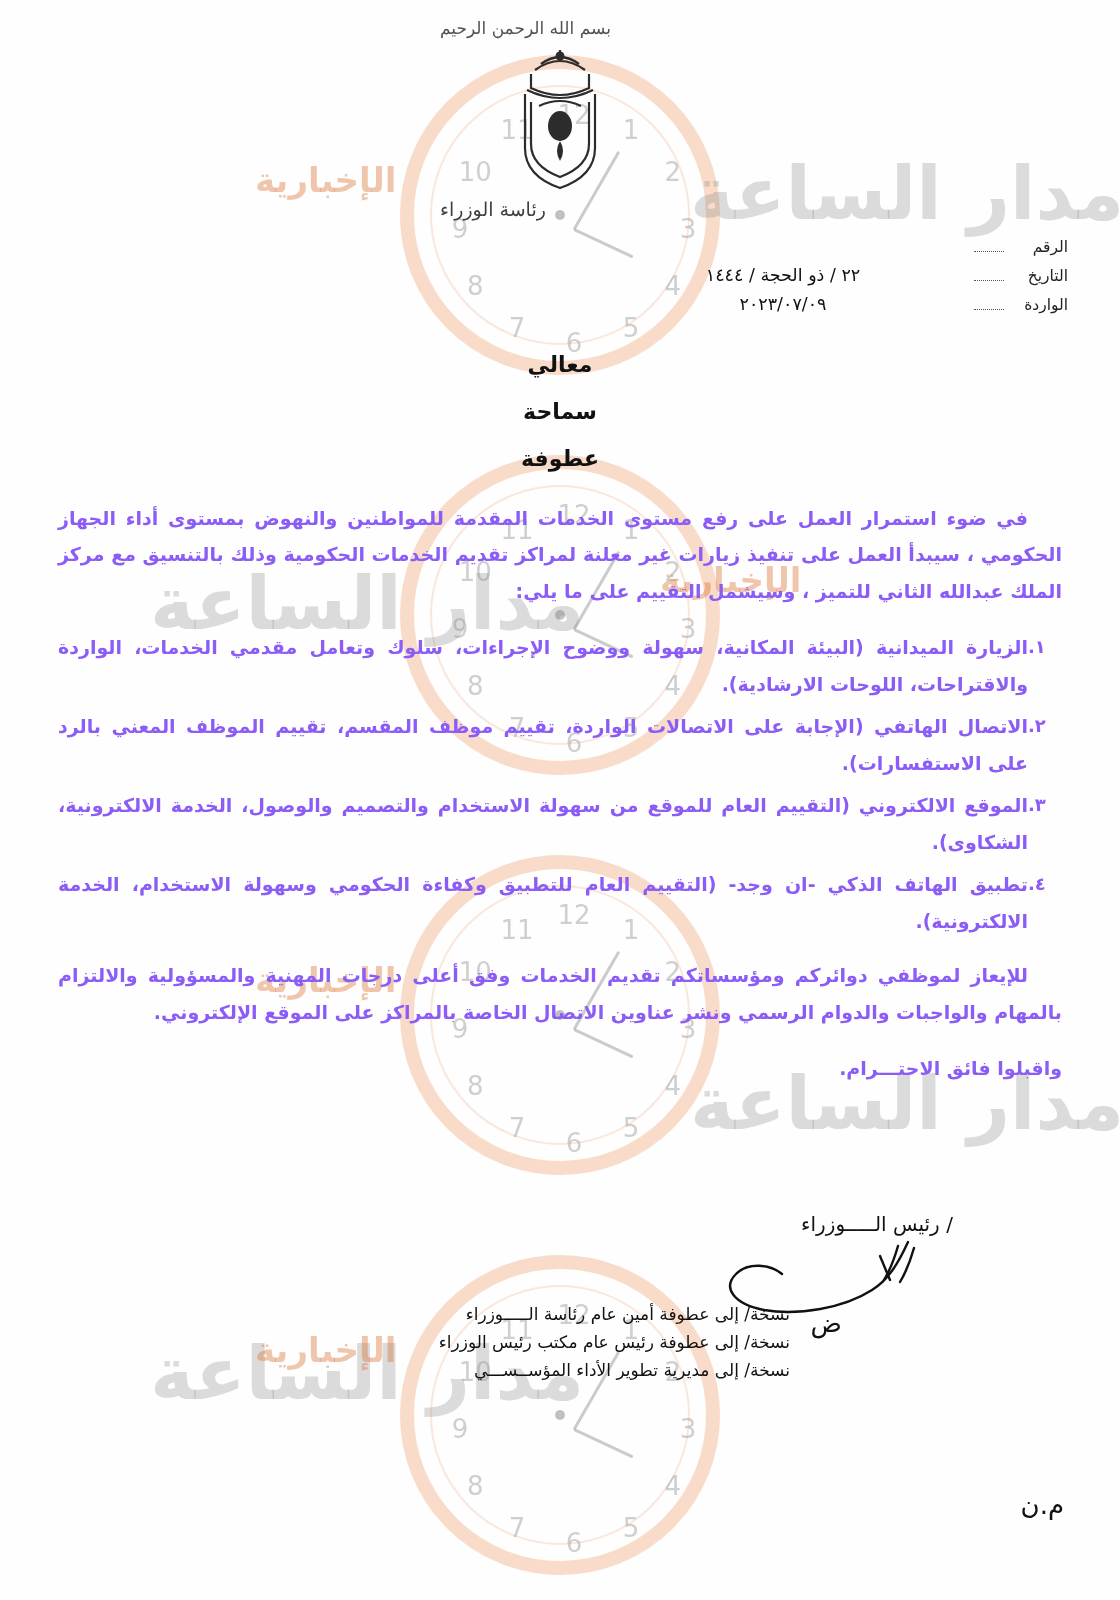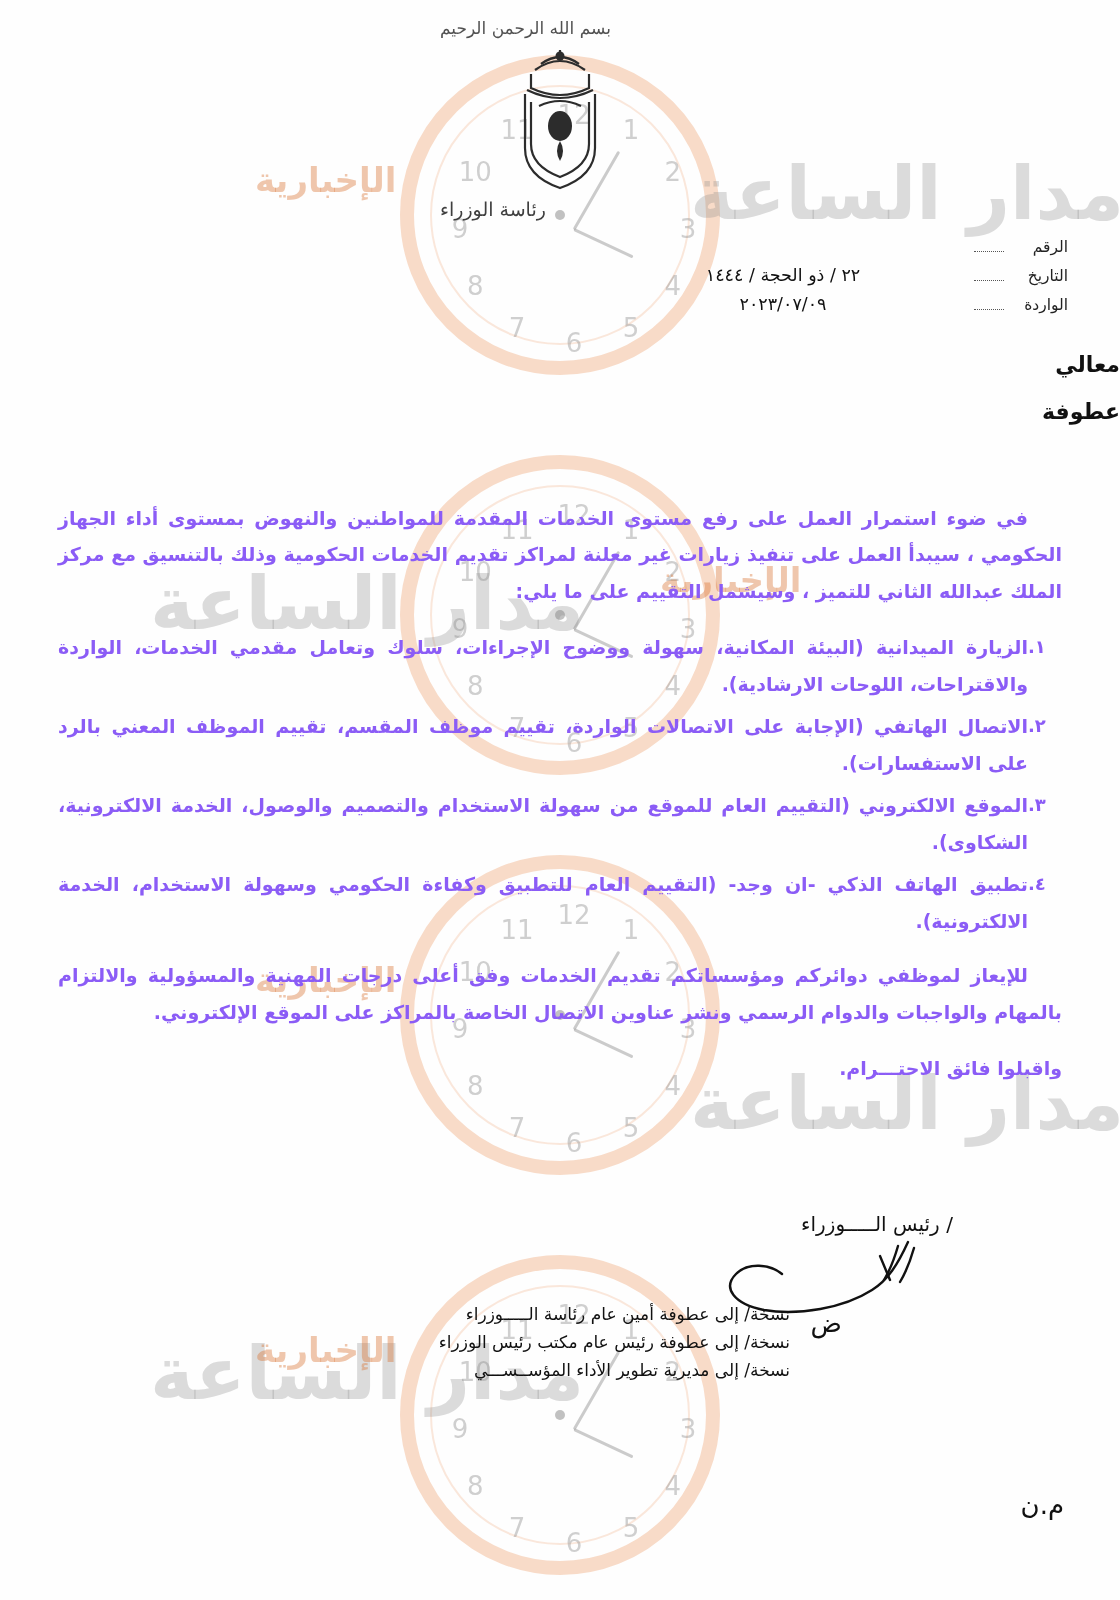--- a/index.html
+++ b/index.html
@@ -161,7 +161,6 @@
     margin-bottom: 22px;
     color: #111;
     letter-spacing: 1px;
-    text-align: right;
   }
 
   .body-block {

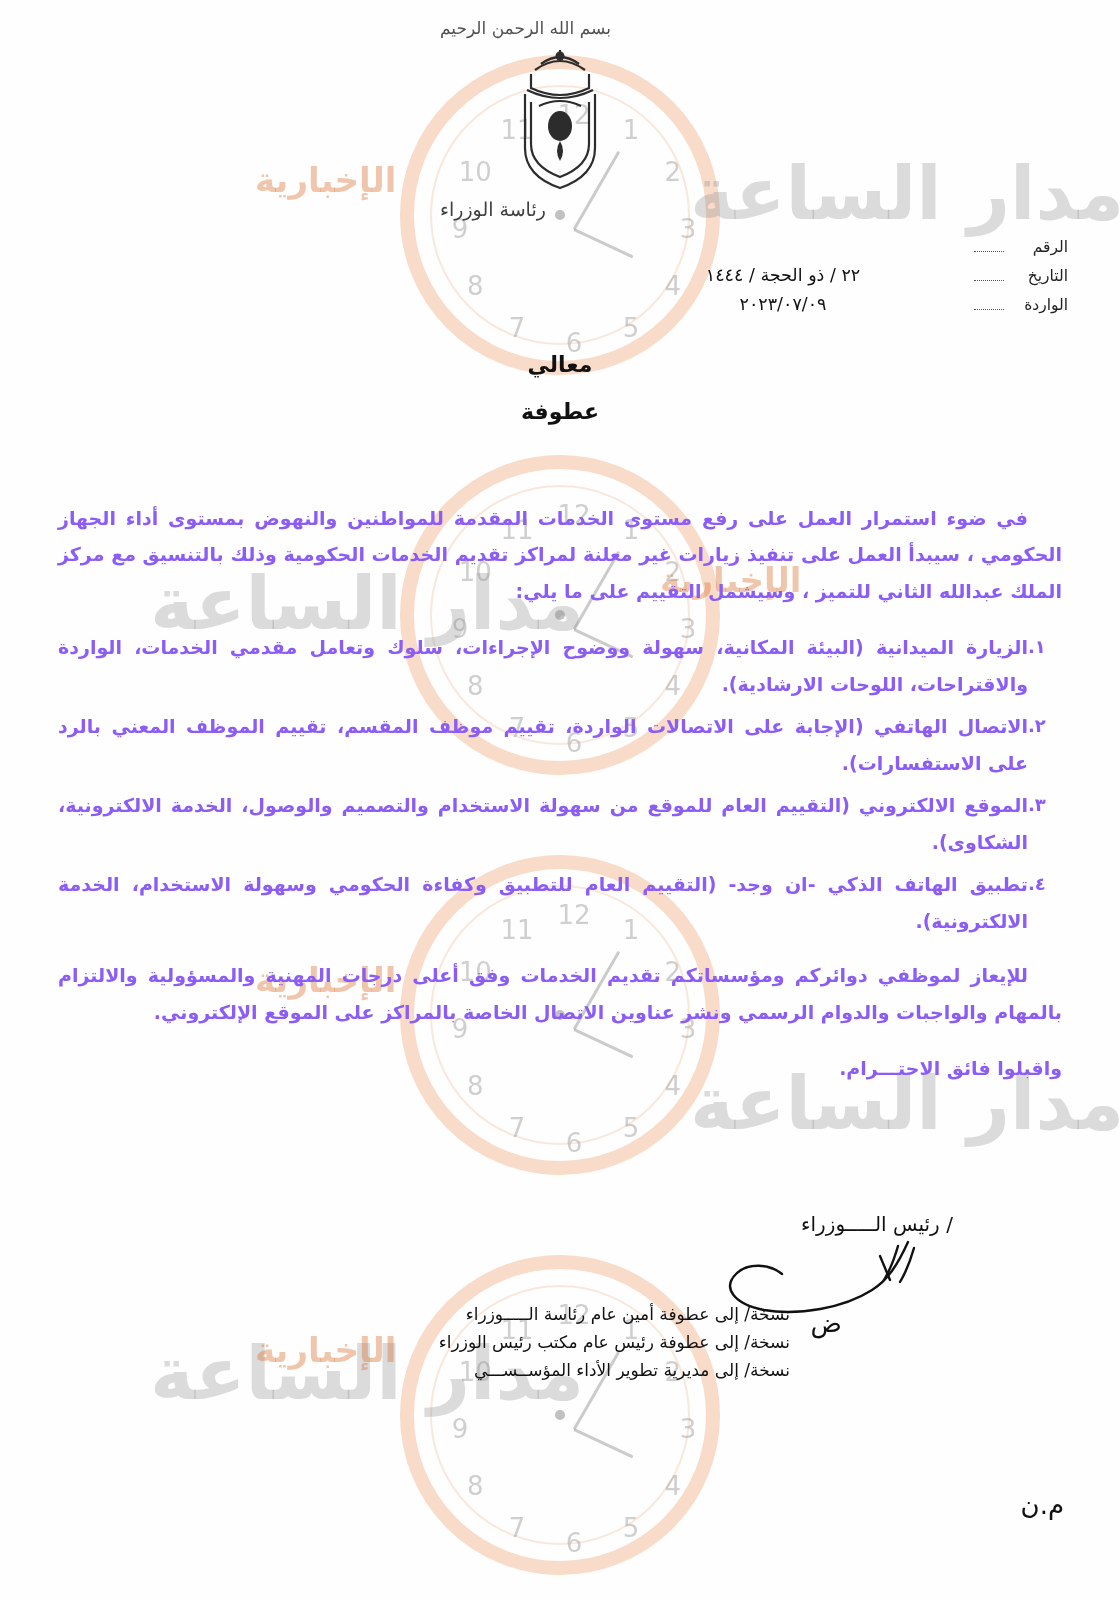--- a/index.html
+++ b/index.html
@@ -391,6 +391,7 @@
 
     <div class="salutations">
       <div>معالي</div>
+      <div>سماحة</div>
       <div>عطوفة</div>
     </div>
 

